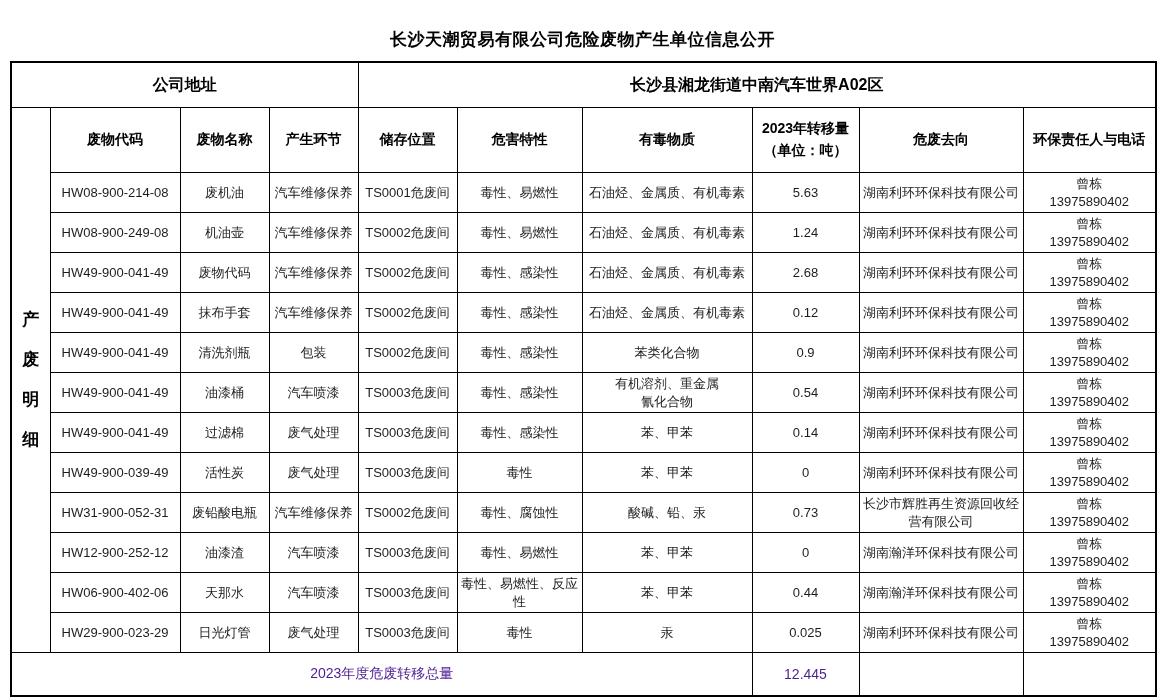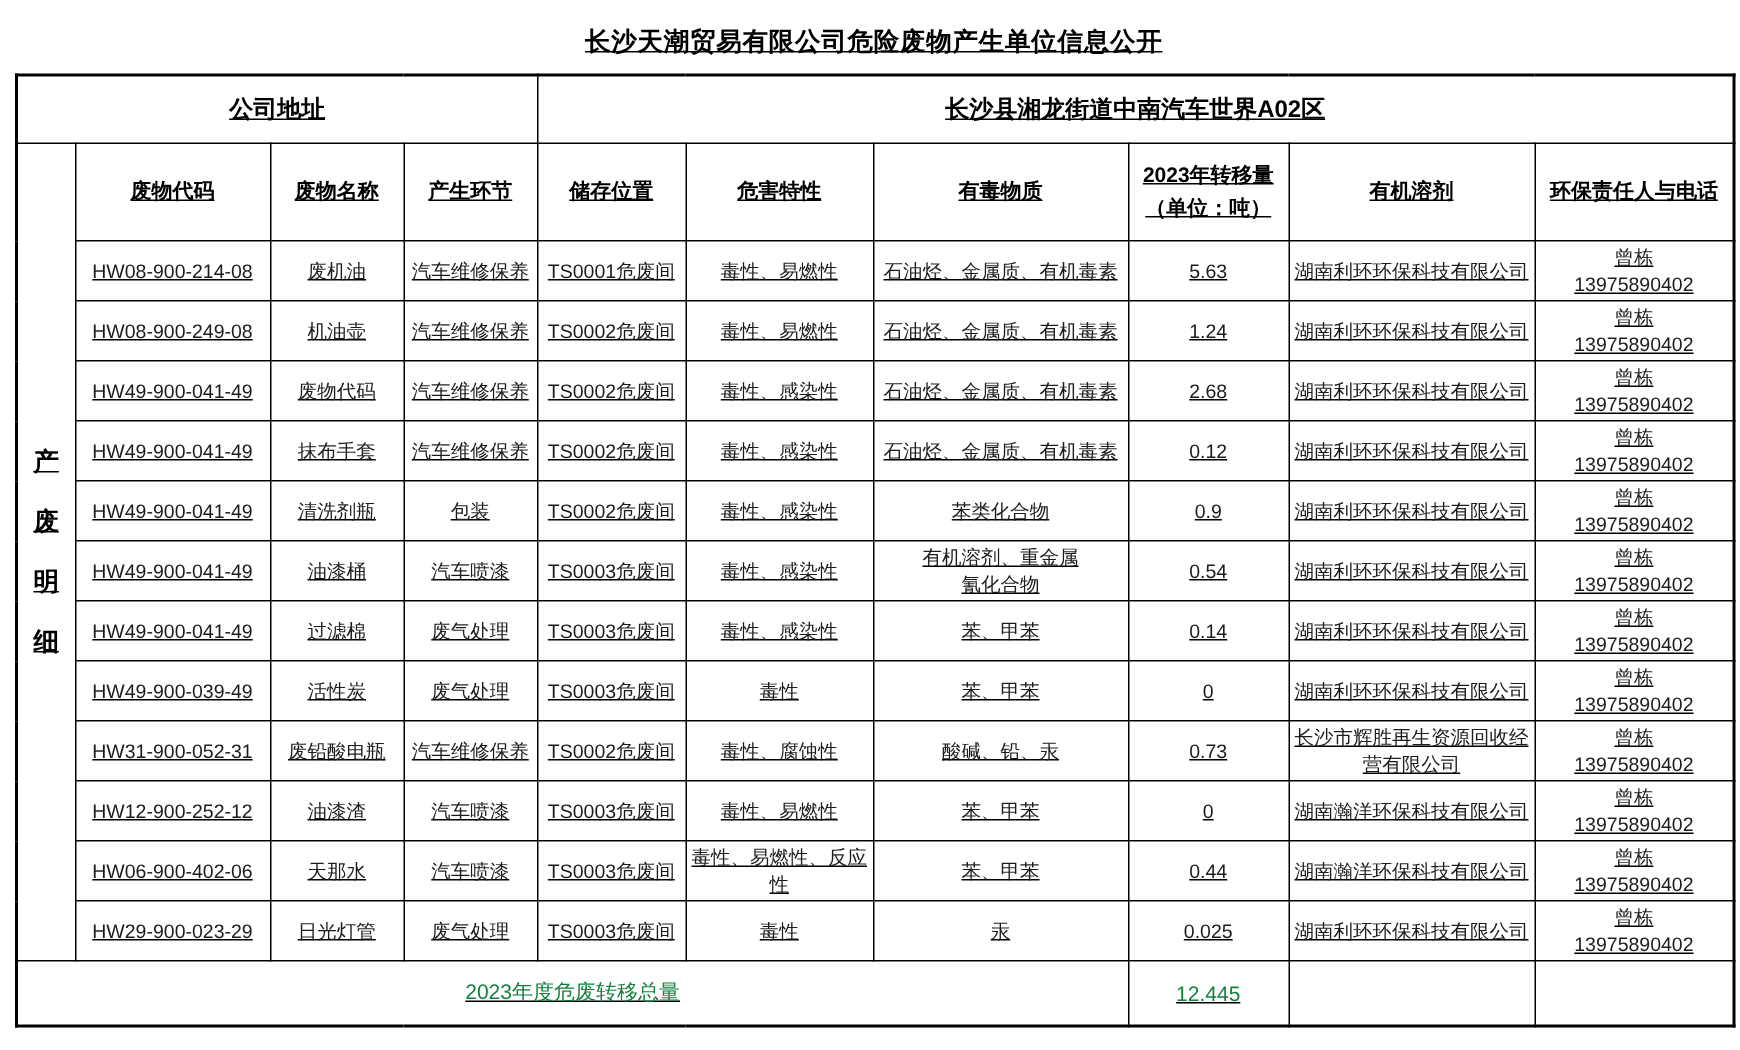--- a/index.html
+++ b/index.html
@@ -12,7 +12,7 @@
     color: #000;
     overflow: hidden;
   }
-  .page { padding: 8px 5px 0 10px; text-decoration: underline; }
+  .page { padding: 20px 5px 0 10px; }
 
   .doc-title {
     font-size: 17px;

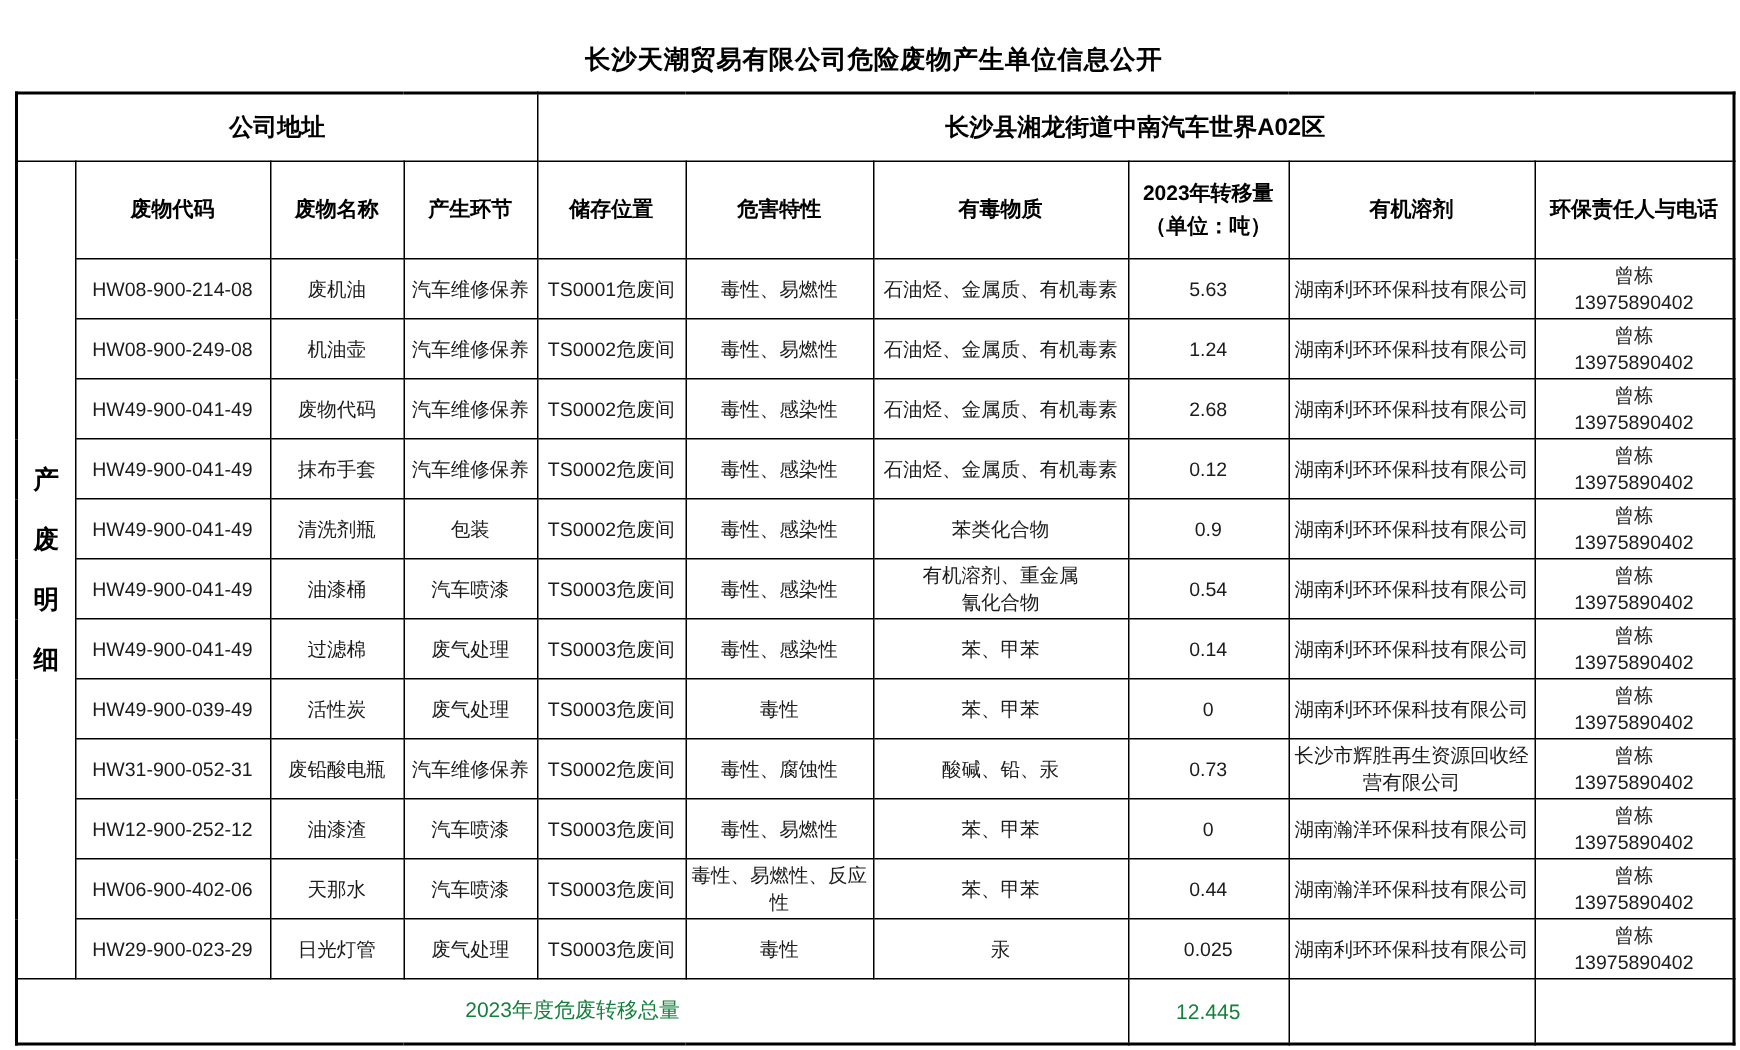--- a/index.html
+++ b/index.html
@@ -108,7 +108,7 @@
         <th>有毒物质</th>
         <th class="prewrap">2023年转移量
 （单位：吨）</th>
-        <th>有机溶剂</th>
+        <th>危废去向</th>
         <th>环保责任人与电话</th>
       </tr>
       <tr class="data-row">

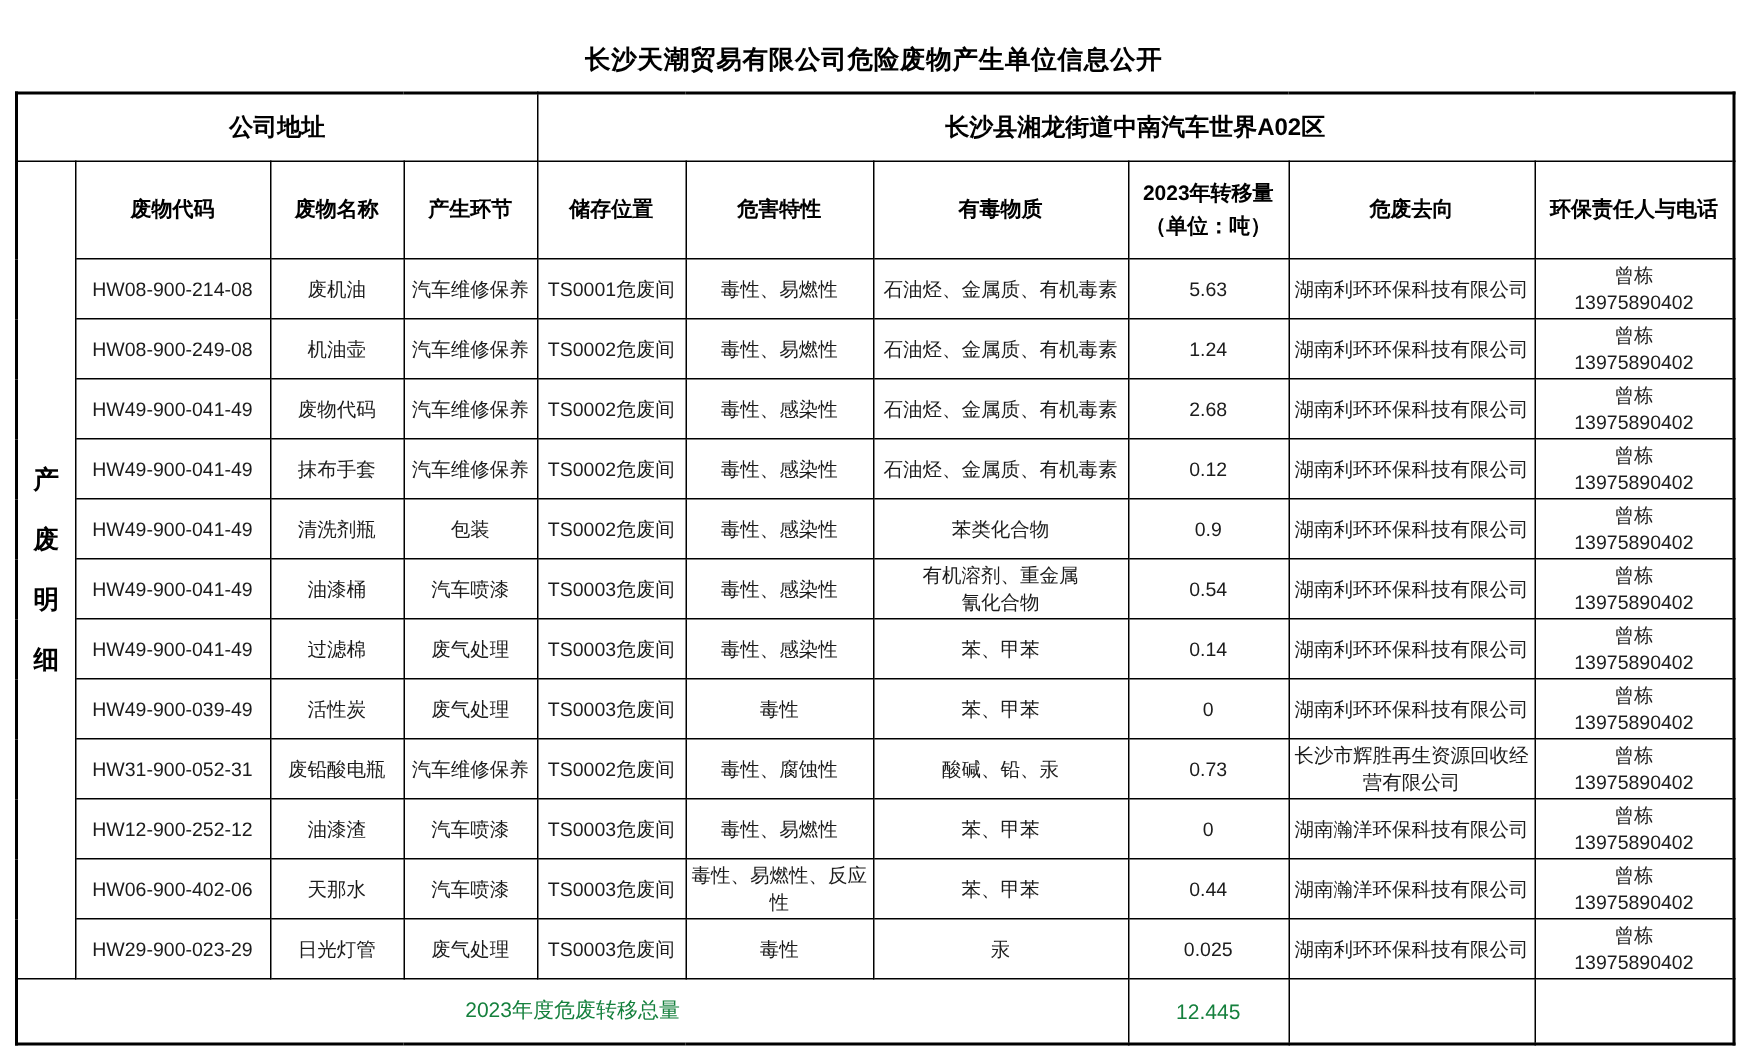--- a/index.html
+++ b/index.html
@@ -69,7 +69,7 @@
   .prewrap { white-space: pre-line; }
 
   tr.summary-row { height: 43px; }
-  tr.summary-row td { font-size: 14px; color: #15803d; }
+  tr.summary-row td { font-size: 14px; color: #4c1d95; }
   td.summary-total { font-size: 15px; color: #111; }
 </style>
 </head>

